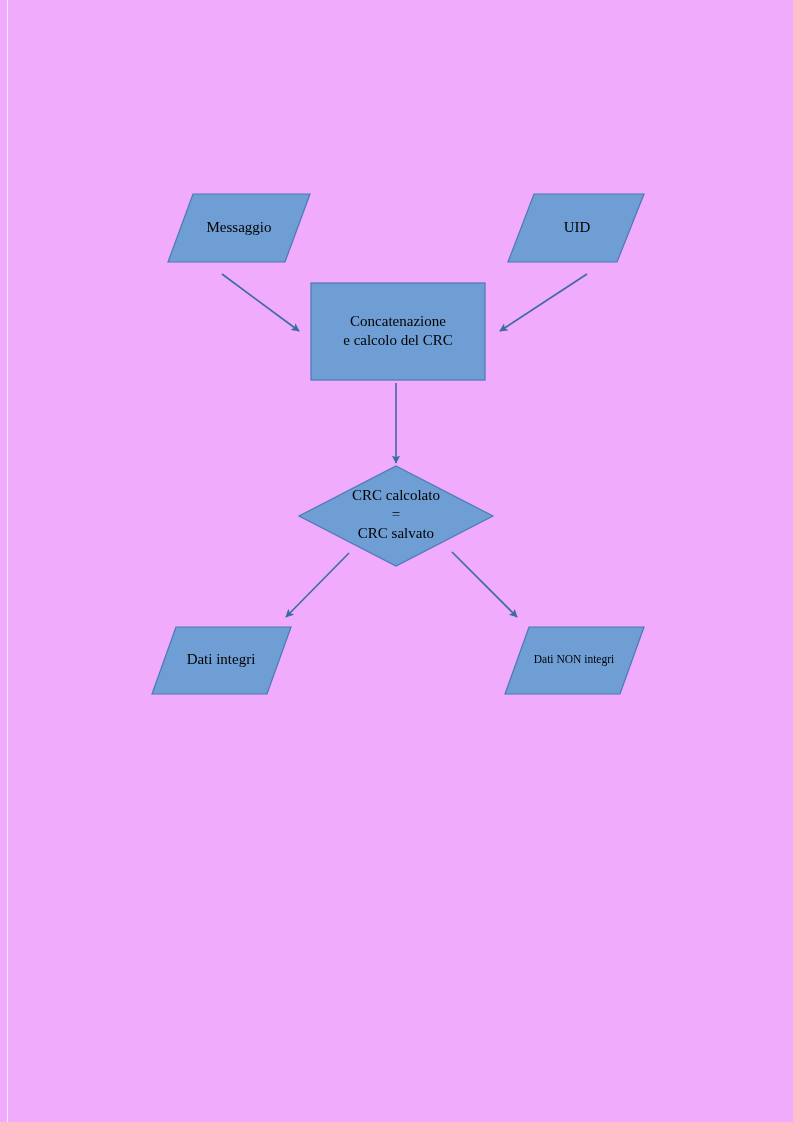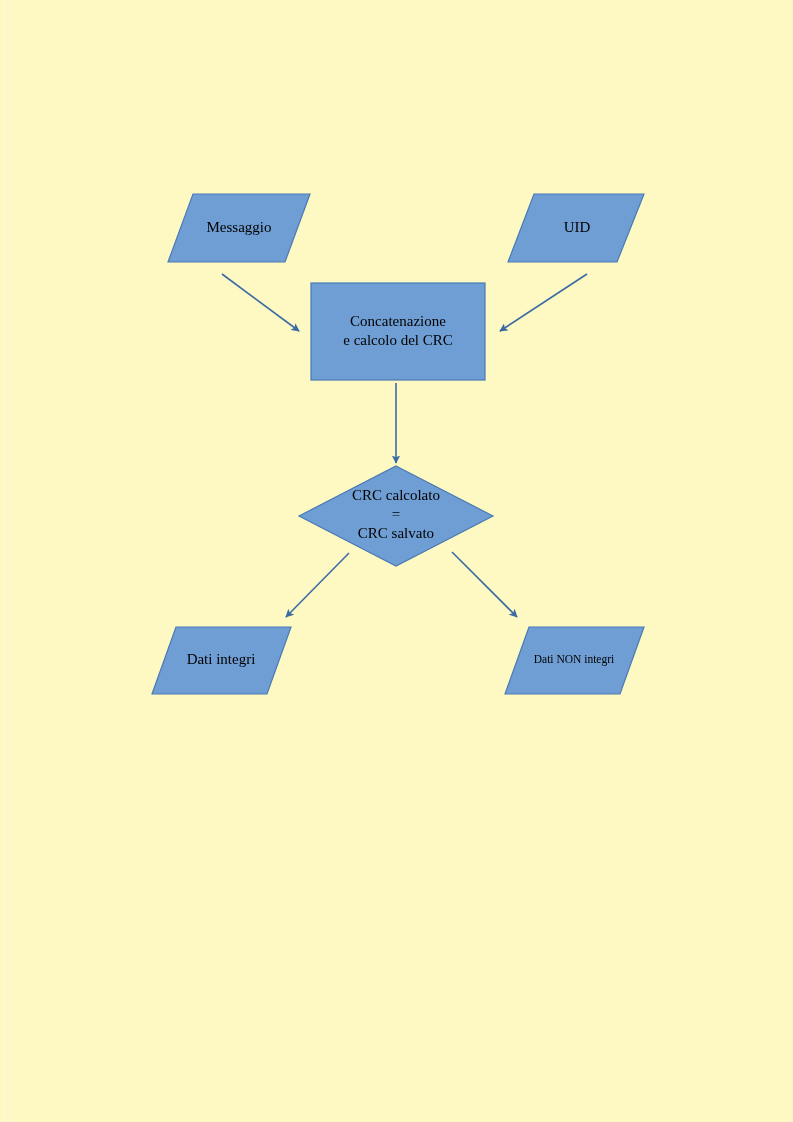--- a/index.html
+++ b/index.html
@@ -19,7 +19,7 @@
     position: relative;
     width: 793px;
     height: 1122px;
-    background: #fef9c3;
+    background: #f0abfc;
   }
   
   #page-edge-left {

